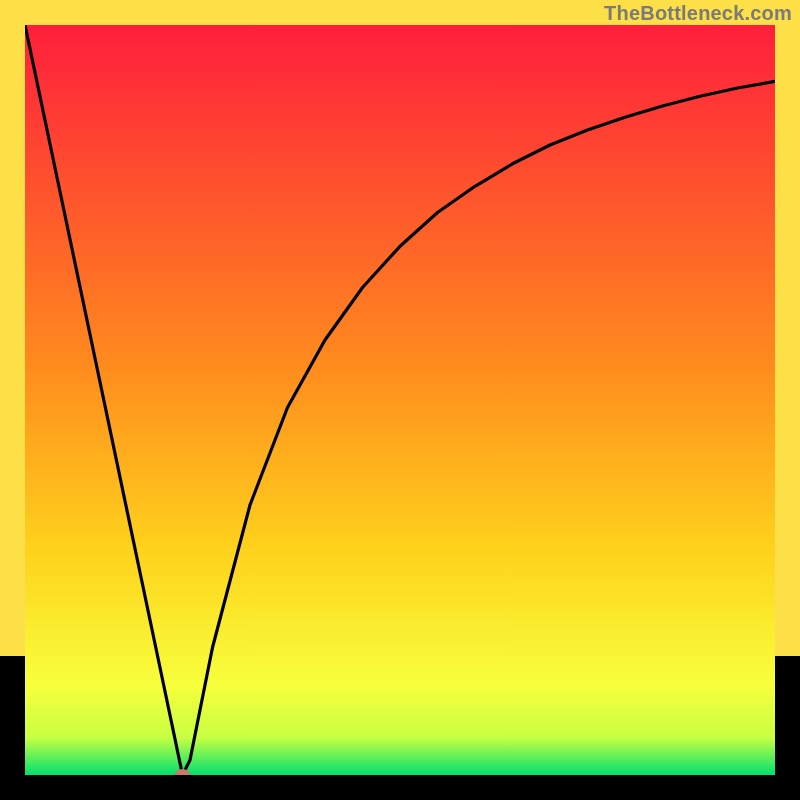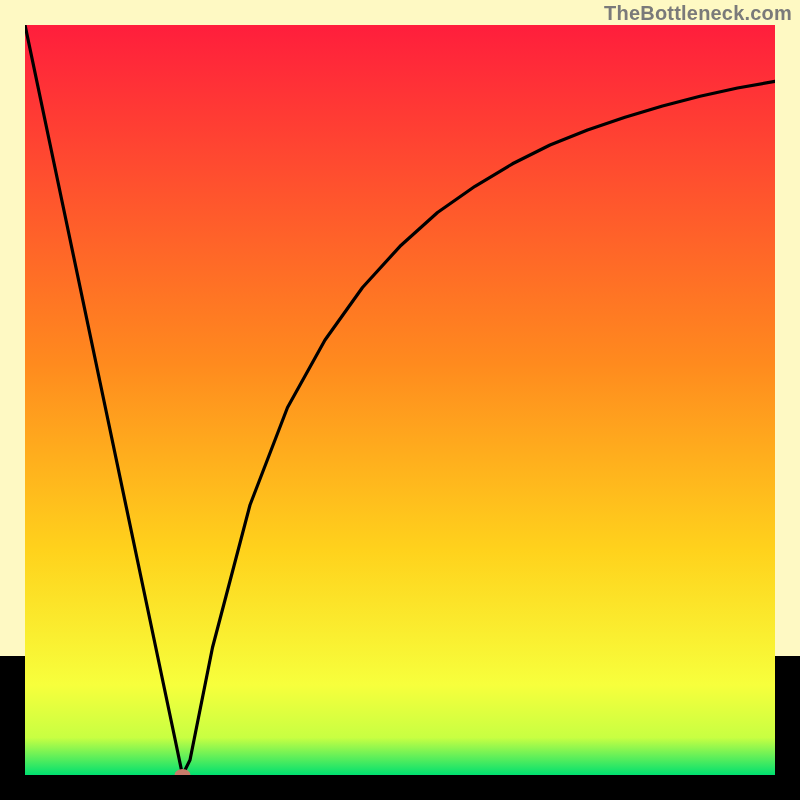--- a/index.html
+++ b/index.html
@@ -14,7 +14,7 @@
     position: relative;
     width: 800px;
     height: 656px;
-    background: #fef9c3;
+    background: #fde047;
   }
   .watermark {
     position: absolute;

